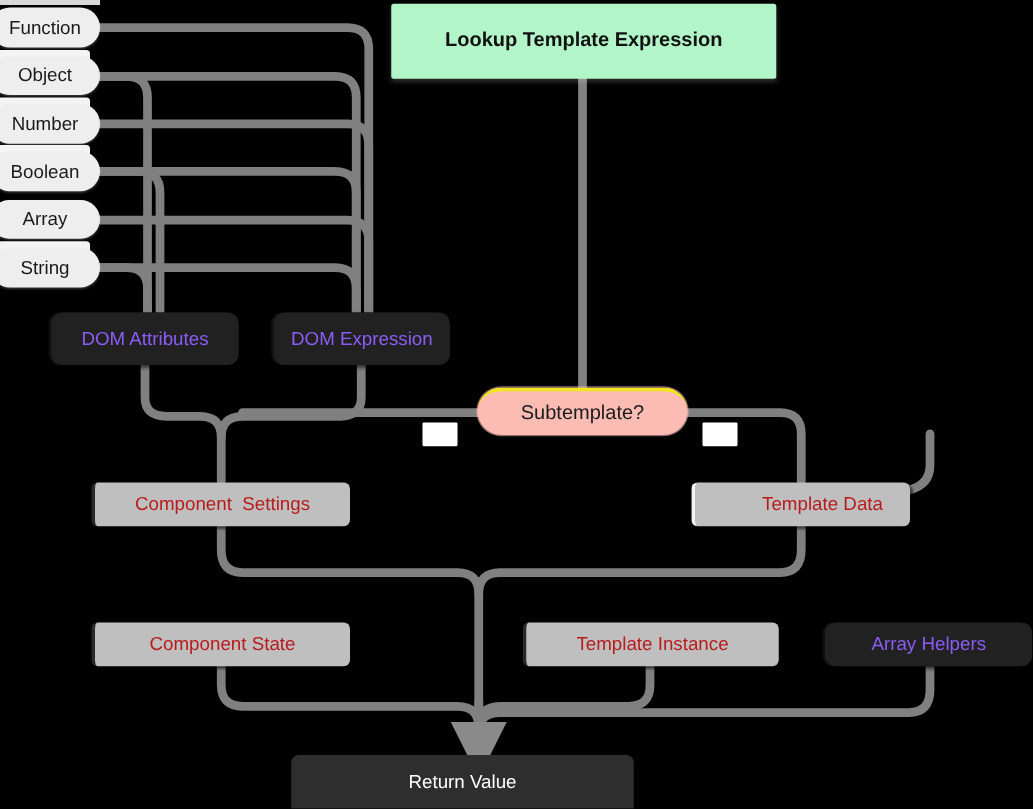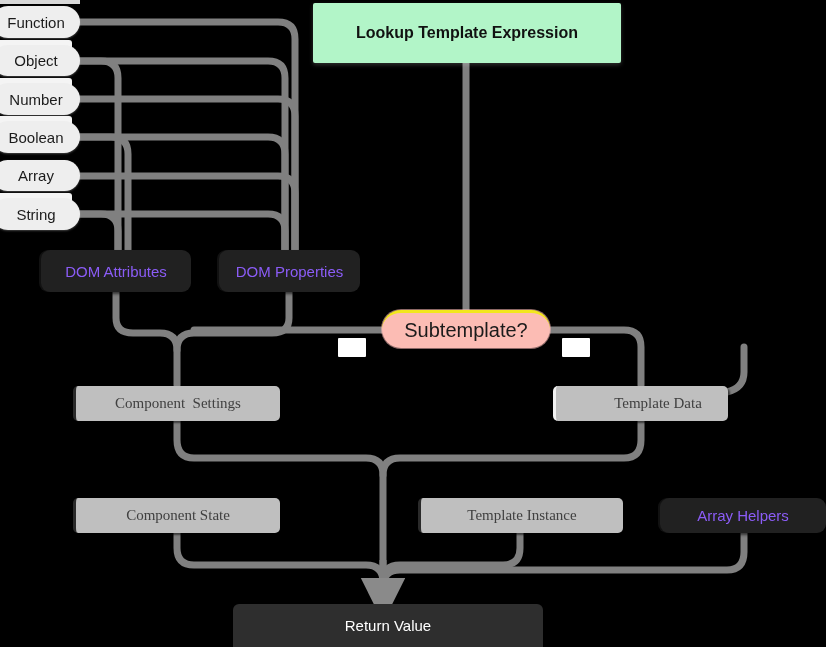--- a/index.html
+++ b/index.html
@@ -192,7 +192,7 @@
   </div>
 
   <div class="node dark" style="left:219px;top:250px;width:141px;height:42px;">
-    <span>DOM Properties</span>
+    <span>DOM Expression</span>
   </div>
 
   <div class="node pink" style="left:382px;top:310px;width:168px;height:38px;">

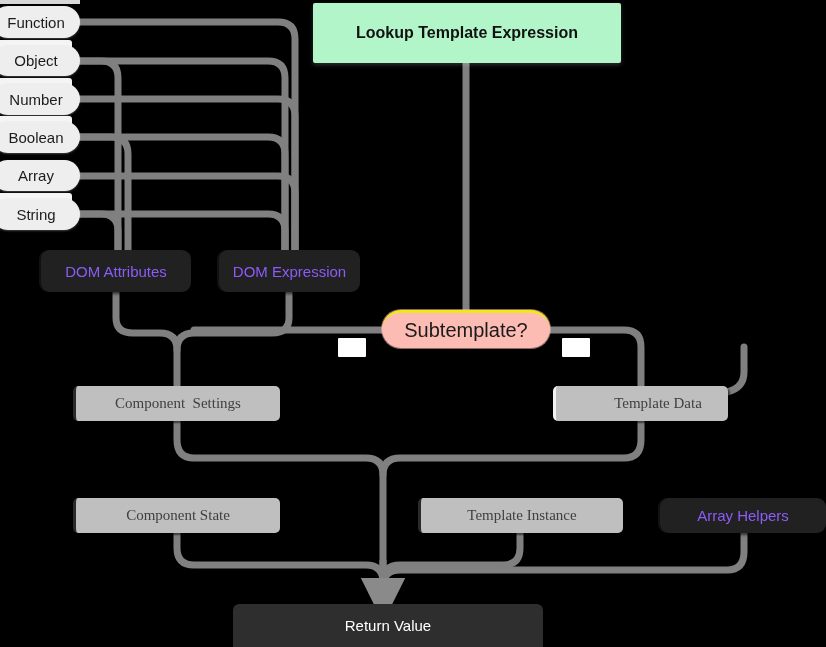--- a/index.html
+++ b/index.html
@@ -91,7 +91,7 @@
   .pink {
     background: #fcbcb4;
     color: #1b1b1b;
-    font-size: 20px;
+    font-size: 16px;
     border-radius: 999px;
     border-top: 3px solid #f2e71d;
     box-shadow: 0 0 0 1px rgba(255,190,185,0.55);

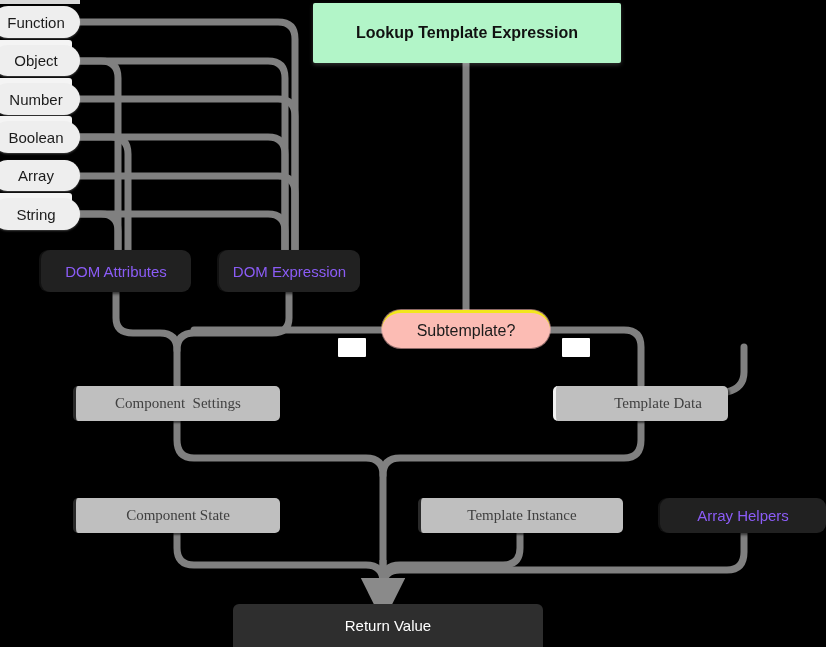--- a/index.html
+++ b/index.html
@@ -69,12 +69,11 @@
   
   .gray {
     background: #bfbfbf;
-    color: #404040;
+    color: #b91c1c;
     border-radius: 5px;
     font-size: 15px;
     border-left: 3px solid #2a2a2a;
     box-shadow: 2px 2px 2px rgba(0,0,0,0.55);
-    font-family: Liberation Serif, serif;
   }
   .gray-light-edge {
     border-left: 3px solid #f2f2f2;

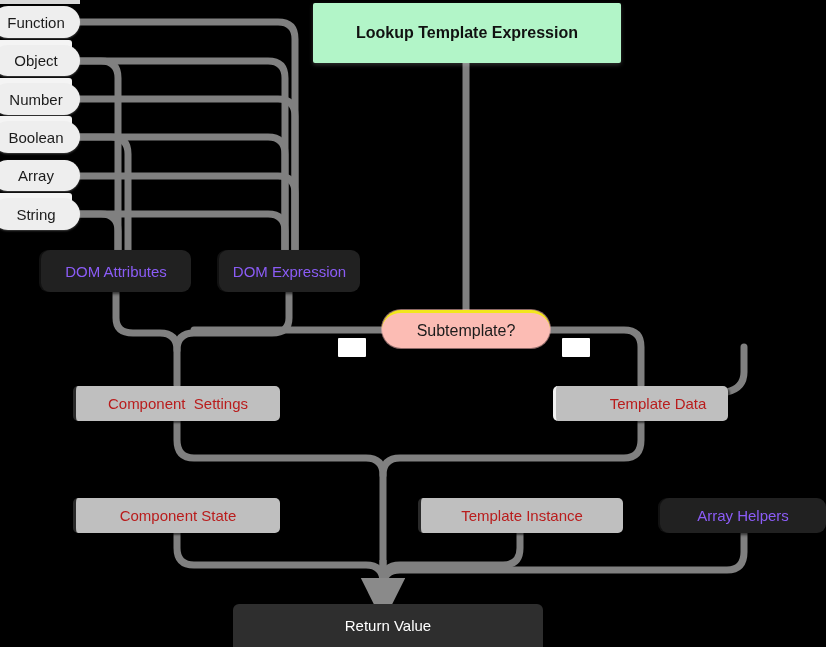--- a/index.html
+++ b/index.html
@@ -226,7 +226,7 @@
     <span>Array Helpers</span>
   </div>
 
-  <div class="node dark-wide" style="left:233px;top:604px;width:310px;height:43px;">
+  <div class="node dark-wide" style="left:233px;top:604px;width:274px;height:43px;">
     <span>Return Value</span>
   </div>
 

